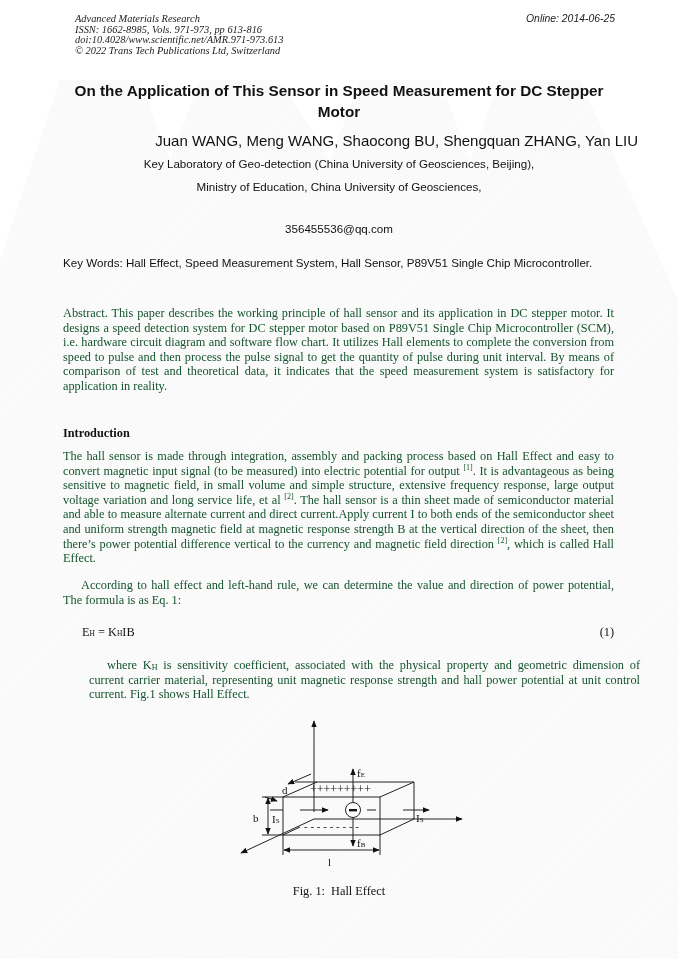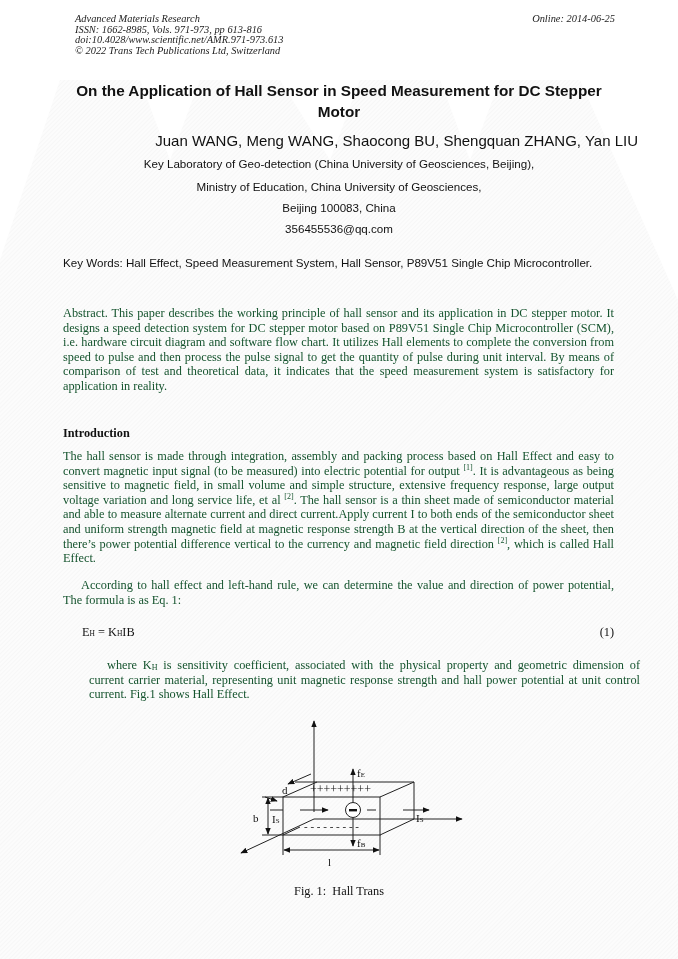--- a/index.html
+++ b/index.html
@@ -20,7 +20,7 @@
   .header-left div { white-space: nowrap; }
   .header-right {
     position: absolute; right: 63px; top: 14px;
-    font-family: Liberation Serif, serif; font-style: italic;
+    font-family: Liberation Sans, sans-serif; font-style: italic;
     font-size: 10.4px; line-height: 10.6px; color: #222;
   }
 

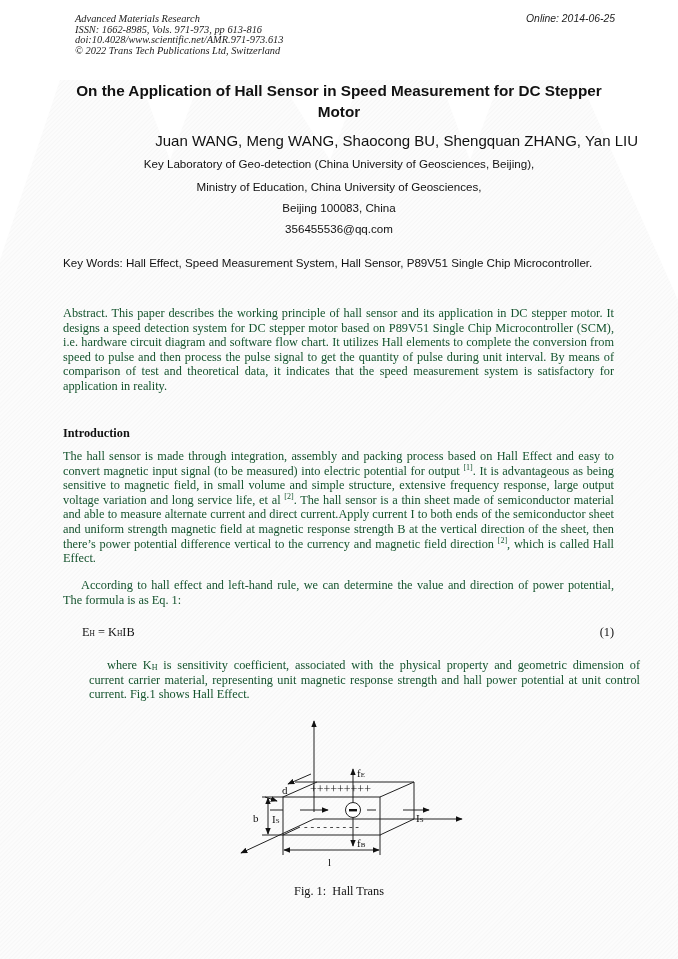--- a/index.html
+++ b/index.html
@@ -93,7 +93,7 @@
   <div class="header-right">Online: 2014-06-25</div>
 
   <div class="title">
-    <div>On the Application of Hall Sensor in Speed Measurement for DC Stepper</div>
+    <div>On the Application of This Sensor in Speed Measurement for DC Stepper</div>
     <div>Motor</div>
   </div>
 

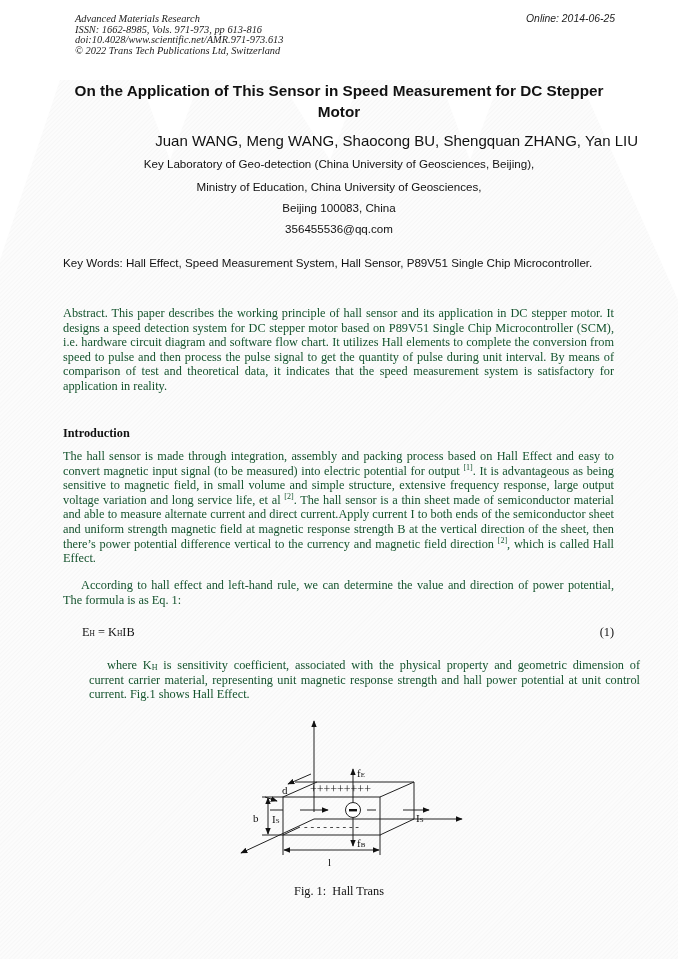--- a/index.html
+++ b/index.html
@@ -101,7 +101,6 @@
 
   <div class="affil" style="top:157px;">Key Laboratory of Geo-detection (China University of Geosciences, Beijing),</div>
   <div class="affil" style="top:180px;">Ministry of Education, China University of Geosciences,</div>
-  <div class="affil" style="top:201px;">Beijing 100083, China</div>
   <div class="affil" style="top:222px;">356455536@qq.com</div>
 
   <div class="kw"><span class="lbl">Key Words:</span><span> Hall Effect, Speed Measurement System, Hall Sensor, P89V51 Single Chip Microcontroller.</span></div>

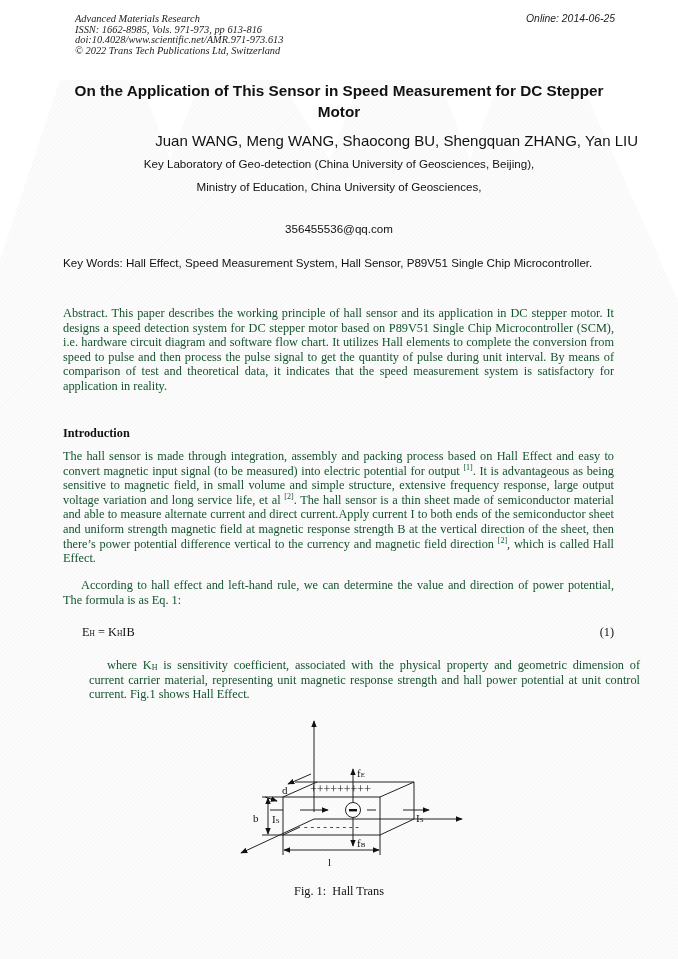--- a/index.html
+++ b/index.html
@@ -179,7 +179,7 @@
     <text class="fig-label" x="357" y="847" font-size="11"><tspan>f</tspan><tspan font-size="7">B</tspan></text>
   </svg>
 
-  <div class="fig-caption">Fig. 1:  Hall Trans</div>
+  <div class="fig-caption">Fig. 1:  Hall Effect</div>
 </div>
 
 </body></html>

